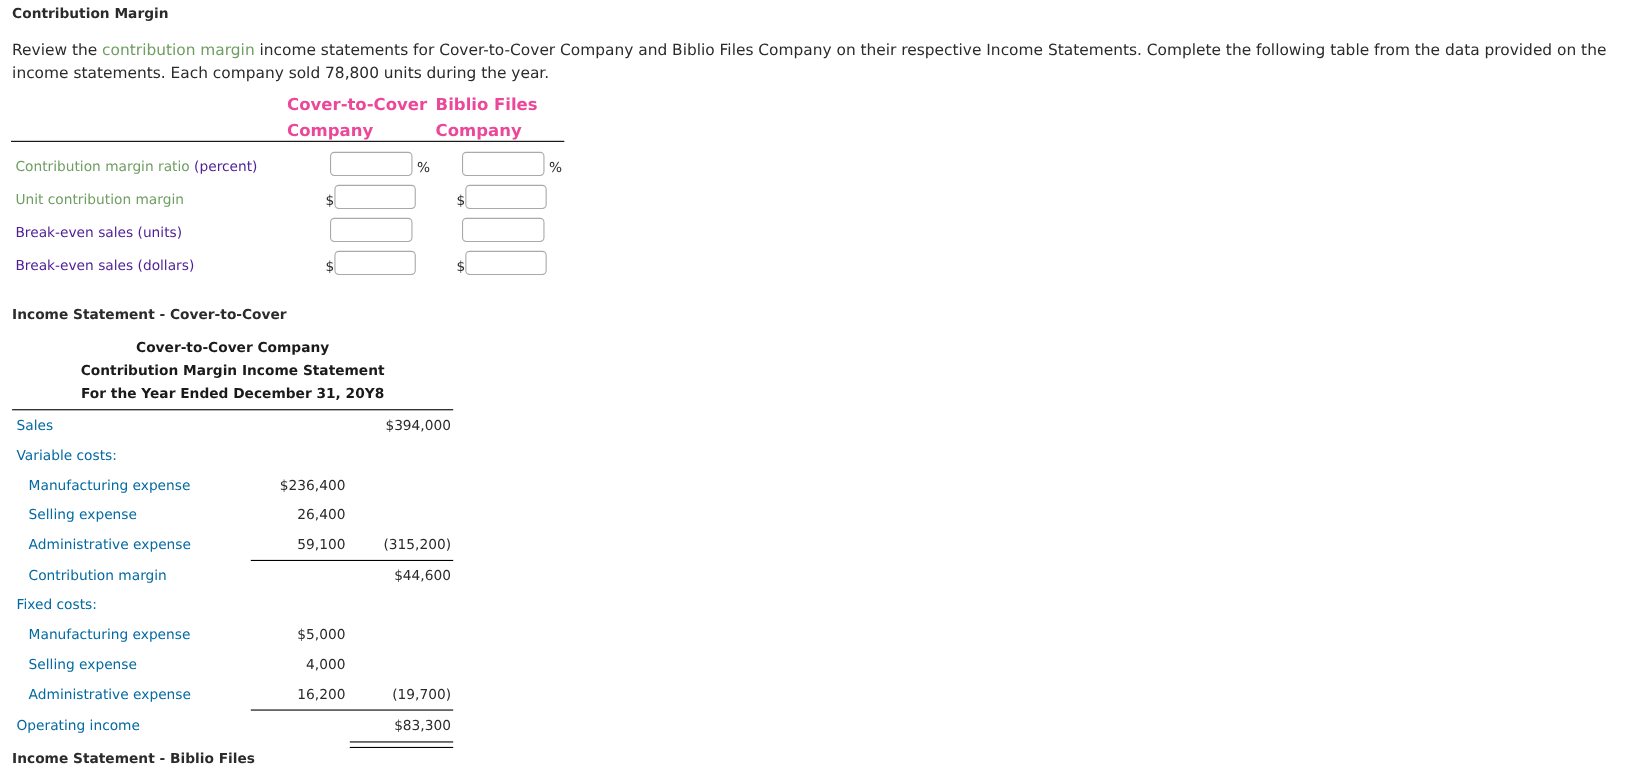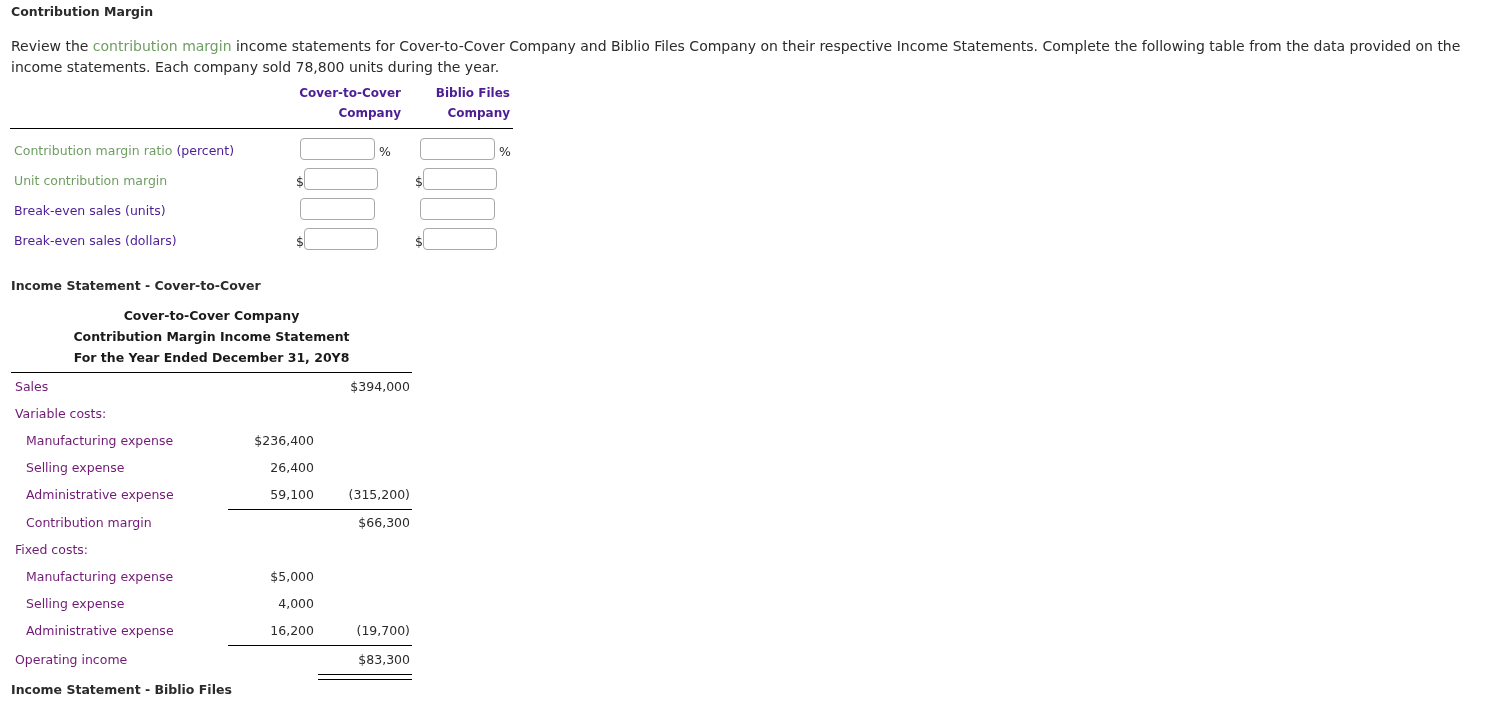--- a/index.html
+++ b/index.html
@@ -59,9 +59,9 @@
   .eh {
     position: absolute;
     font-weight: bold;
-    font-size: 12px;
-    color: #4c1d95;
-    text-align: right;
+    font-size: 15px;
+    color: #ec4899;
+    text-align: left;
     white-space: nowrap;
   }
   #eh-ctc { left: 261px; top: 2px; width: 140px; }

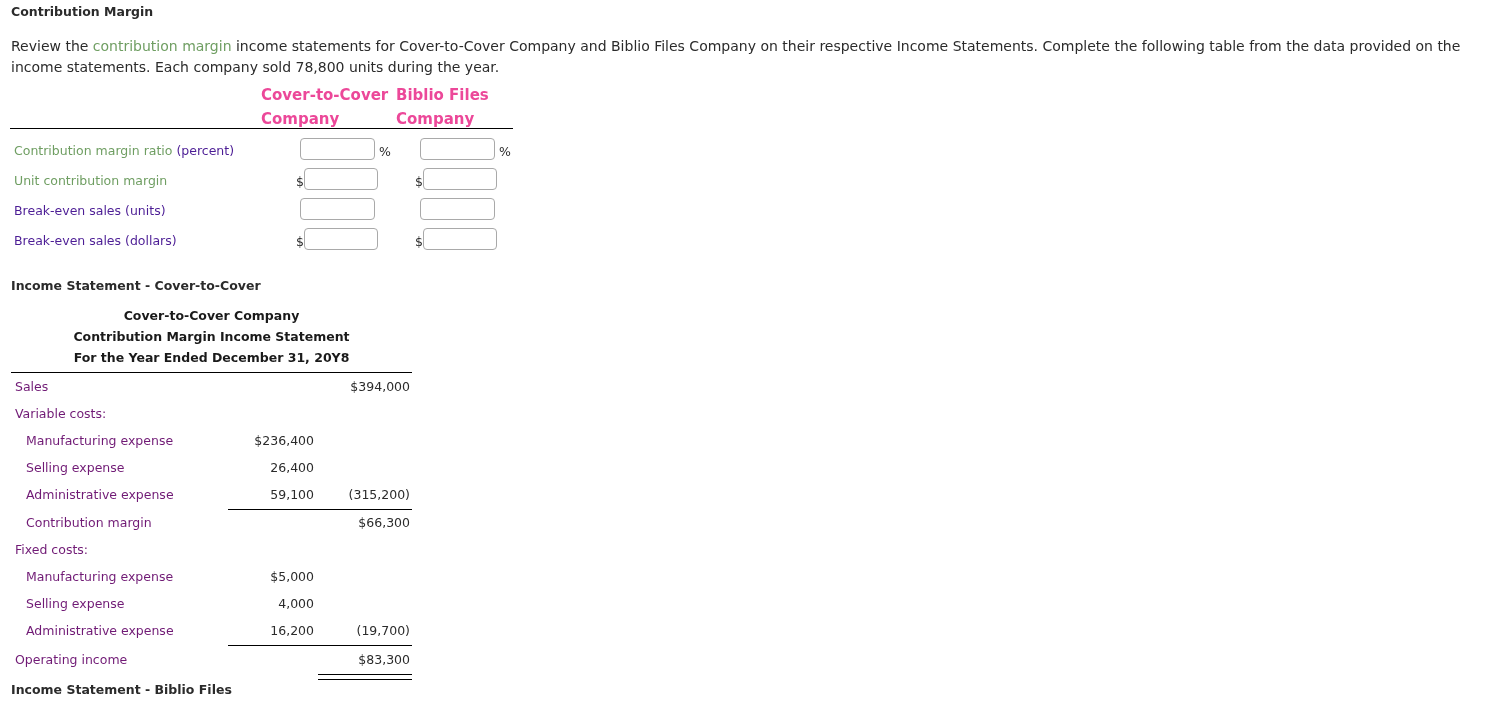--- a/index.html
+++ b/index.html
@@ -174,7 +174,7 @@
     position: absolute;
     top: 0;
     font-size: 12.5px;
-    color: #701a75;
+    color: #0369a1;
     white-space: nowrap;
   }
   .slabel.lvl0 { left: 15px; }

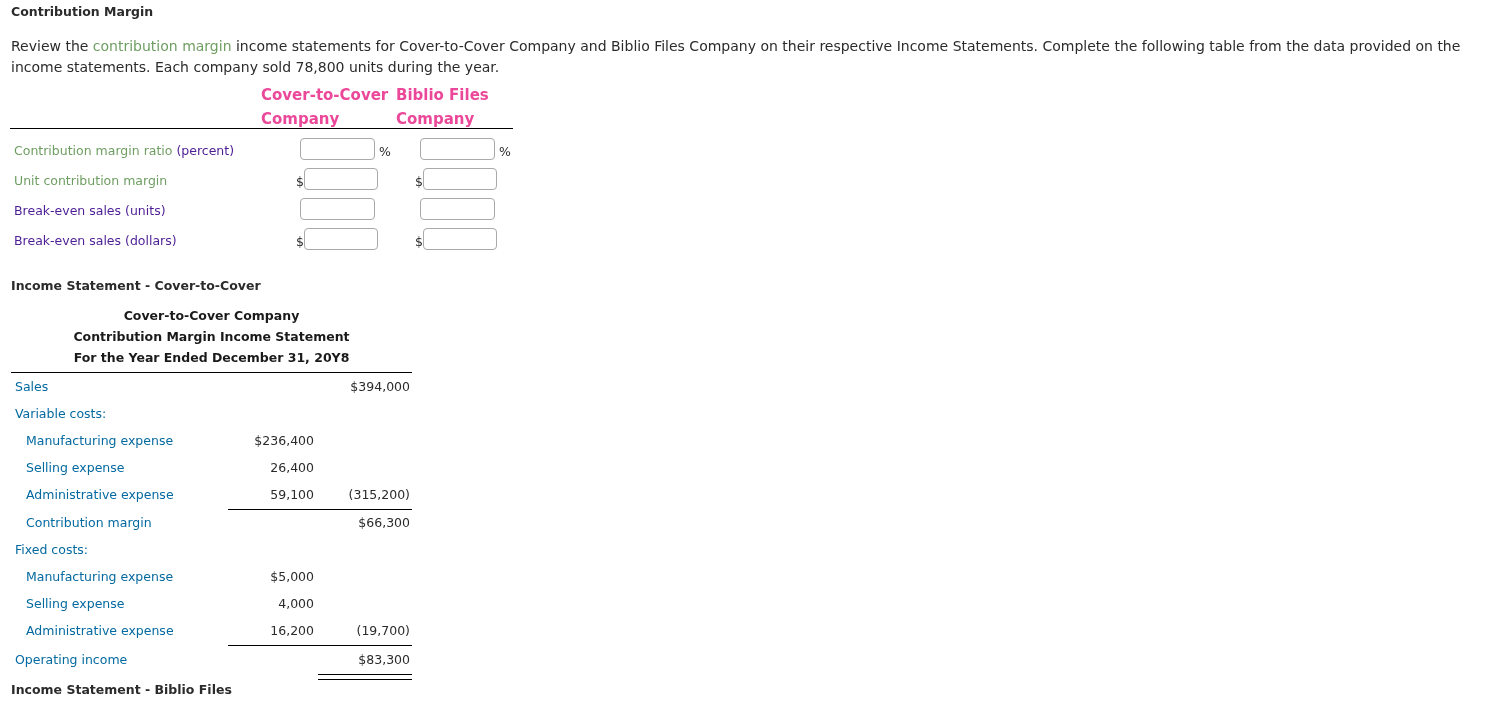--- a/index.html
+++ b/index.html
@@ -320,7 +320,7 @@
     <div class="srow" style="top:209px;">
       <div class="slabel lvl1">Contribution margin</div>
       <div class="snum c1"></div>
-      <div class="snum c2">$66,300</div>
+      <div class="snum c2">$44,600</div>
     </div>
 
     <div class="srow" style="top:236px;">

